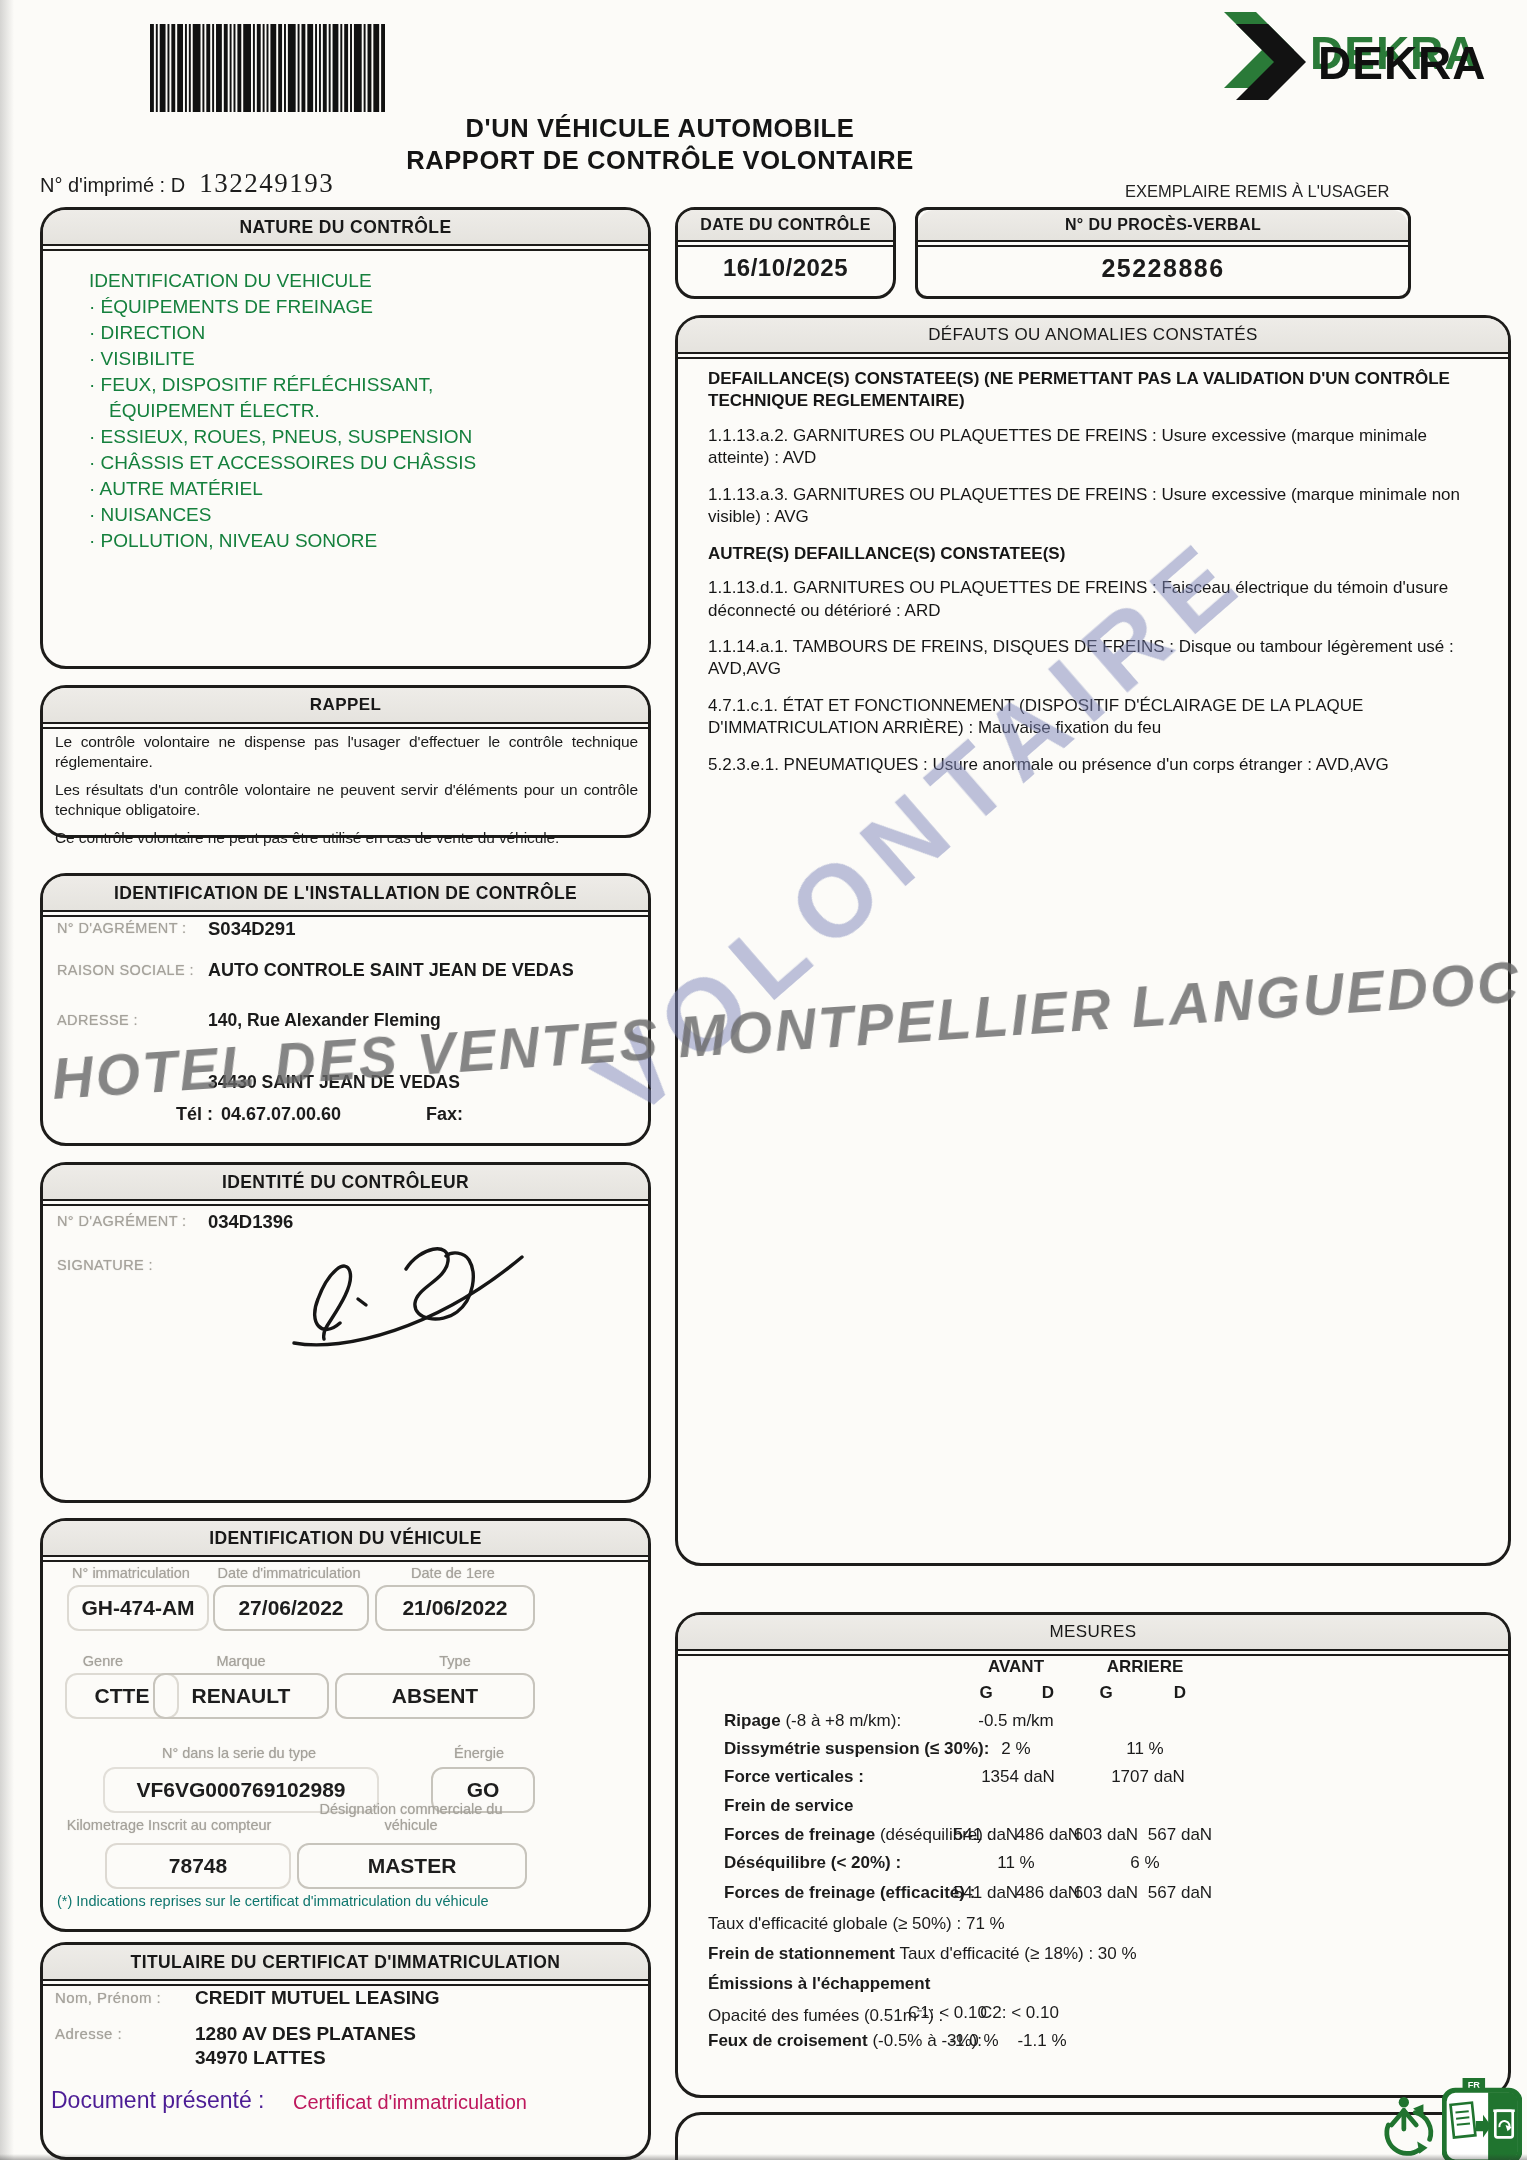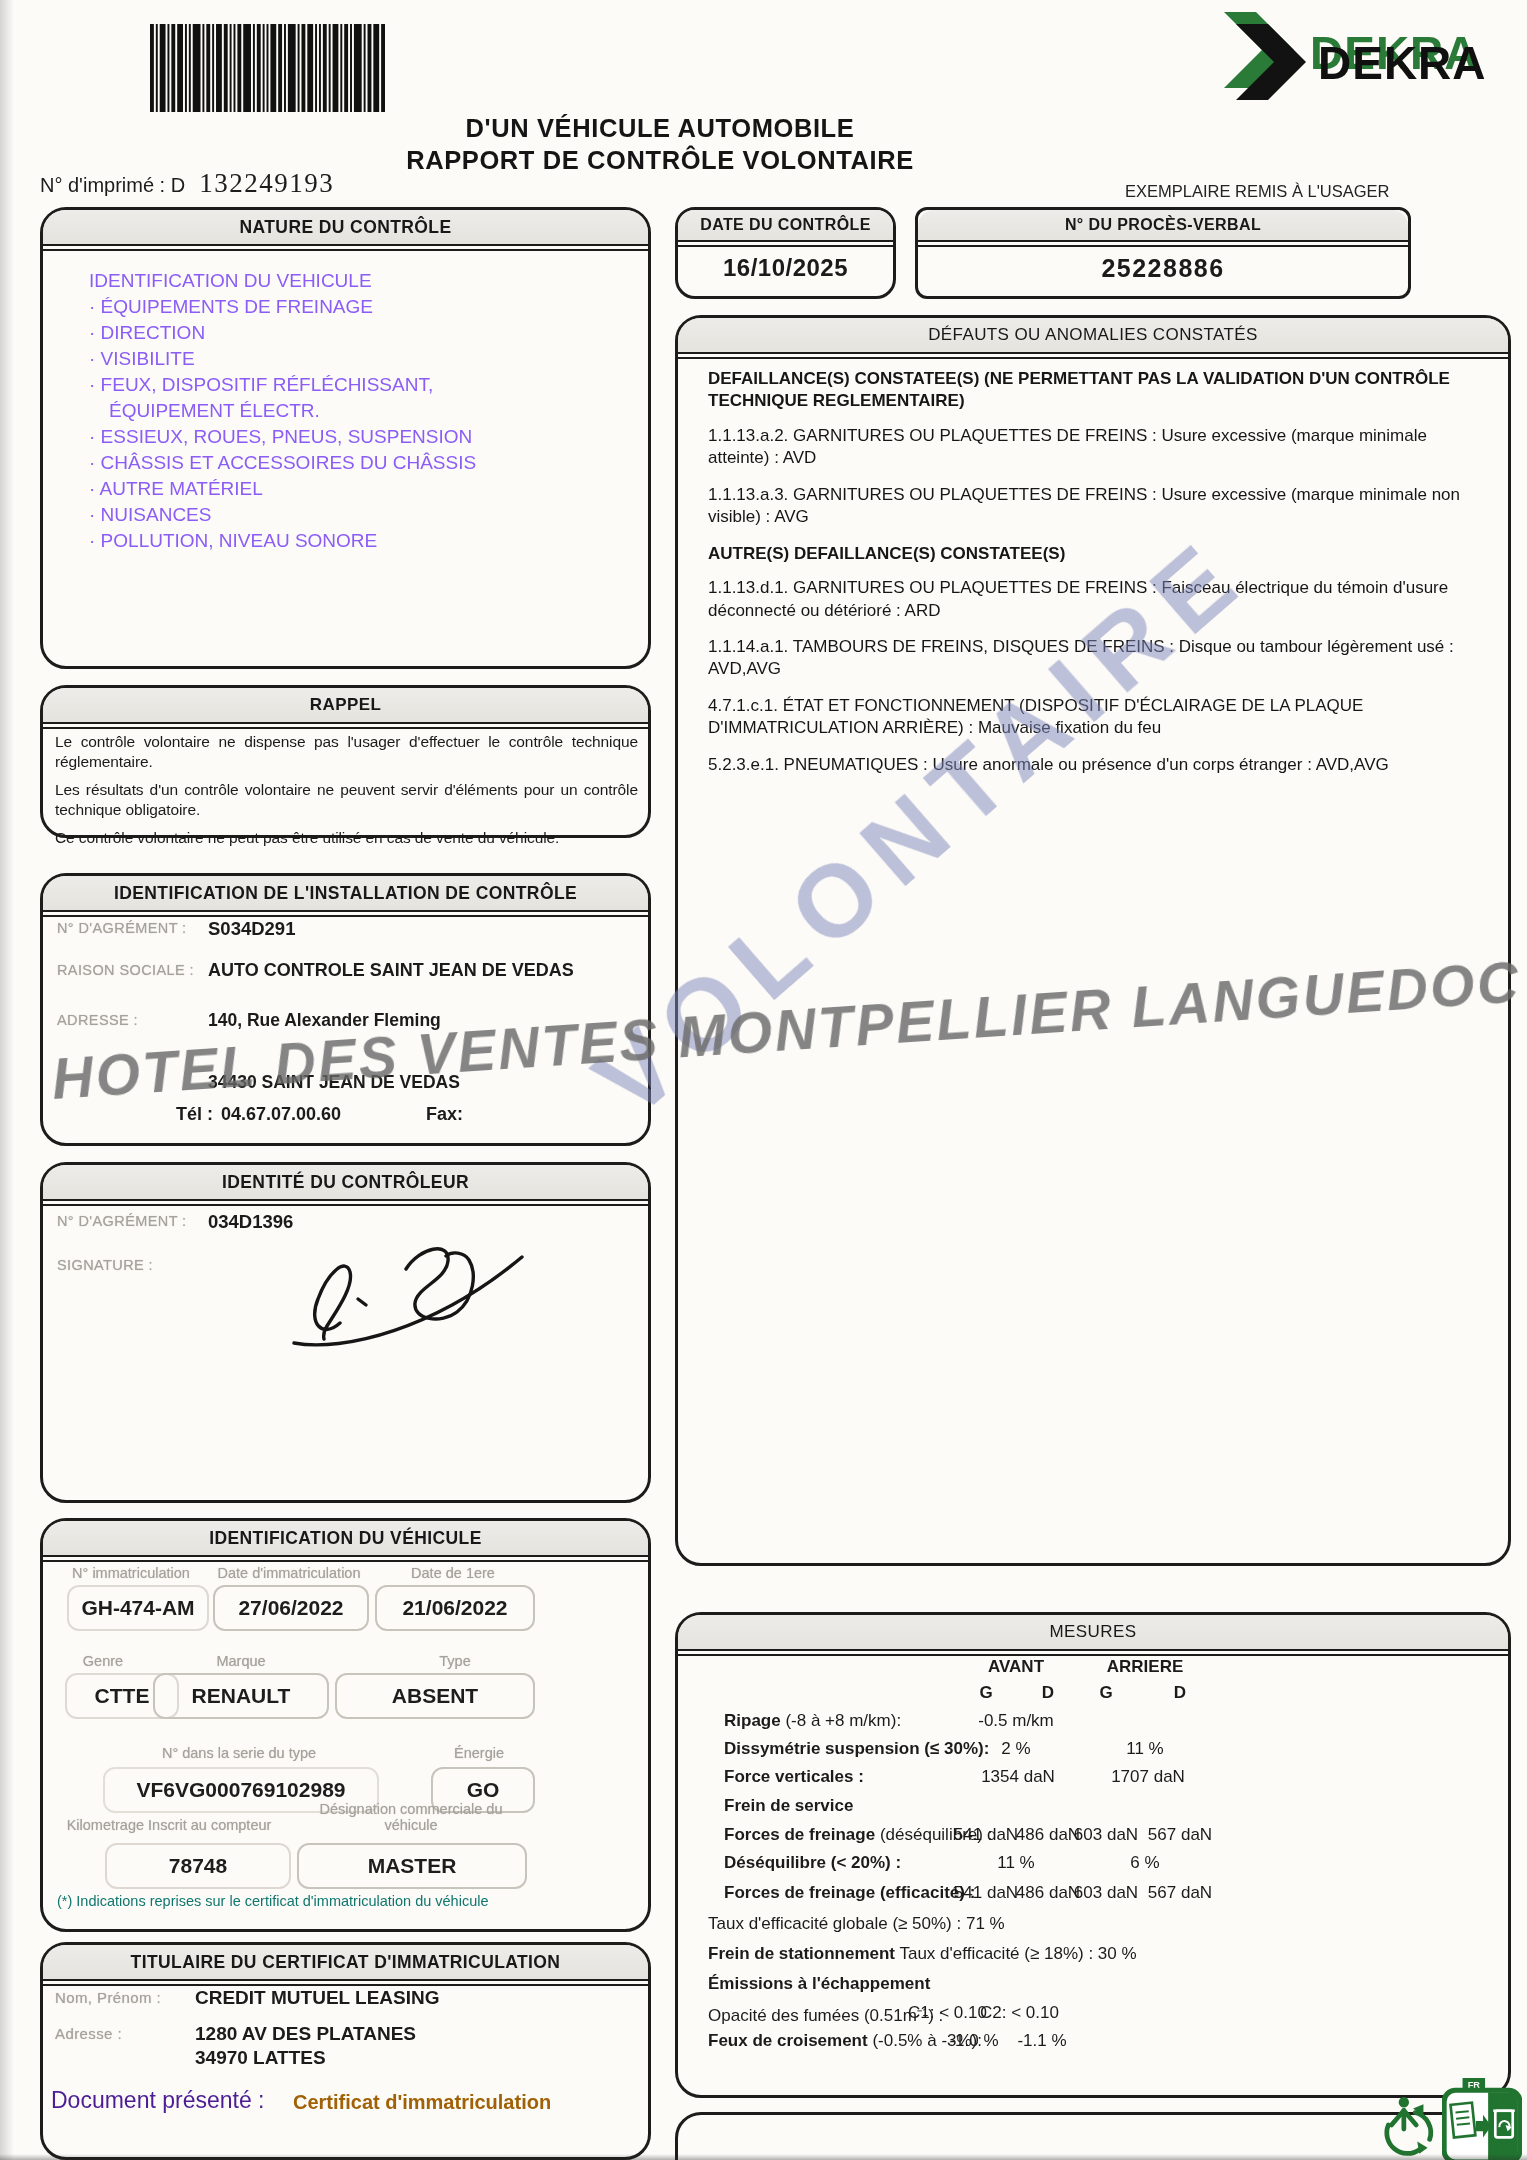--- a/index.html
+++ b/index.html
@@ -27,7 +27,7 @@
   .val{color:#1b1b1b;font-weight:bold;}
   
   .ctype{margin-top:12px;text-align:center;font-weight:bold;font-size:27px;color:#141414;}
-  .nlist{margin:22px 0 0 46px;width:470px;font-size:19px;line-height:26px;color:#8b5cf6;}
+  .nlist{margin:22px 0 0 46px;width:470px;font-size:19px;line-height:26px;color:#15803d;}
   .nlist div{padding-left:20px;text-indent:-20px;}
   .nlist .lead{padding-left:0;text-indent:0;}
   

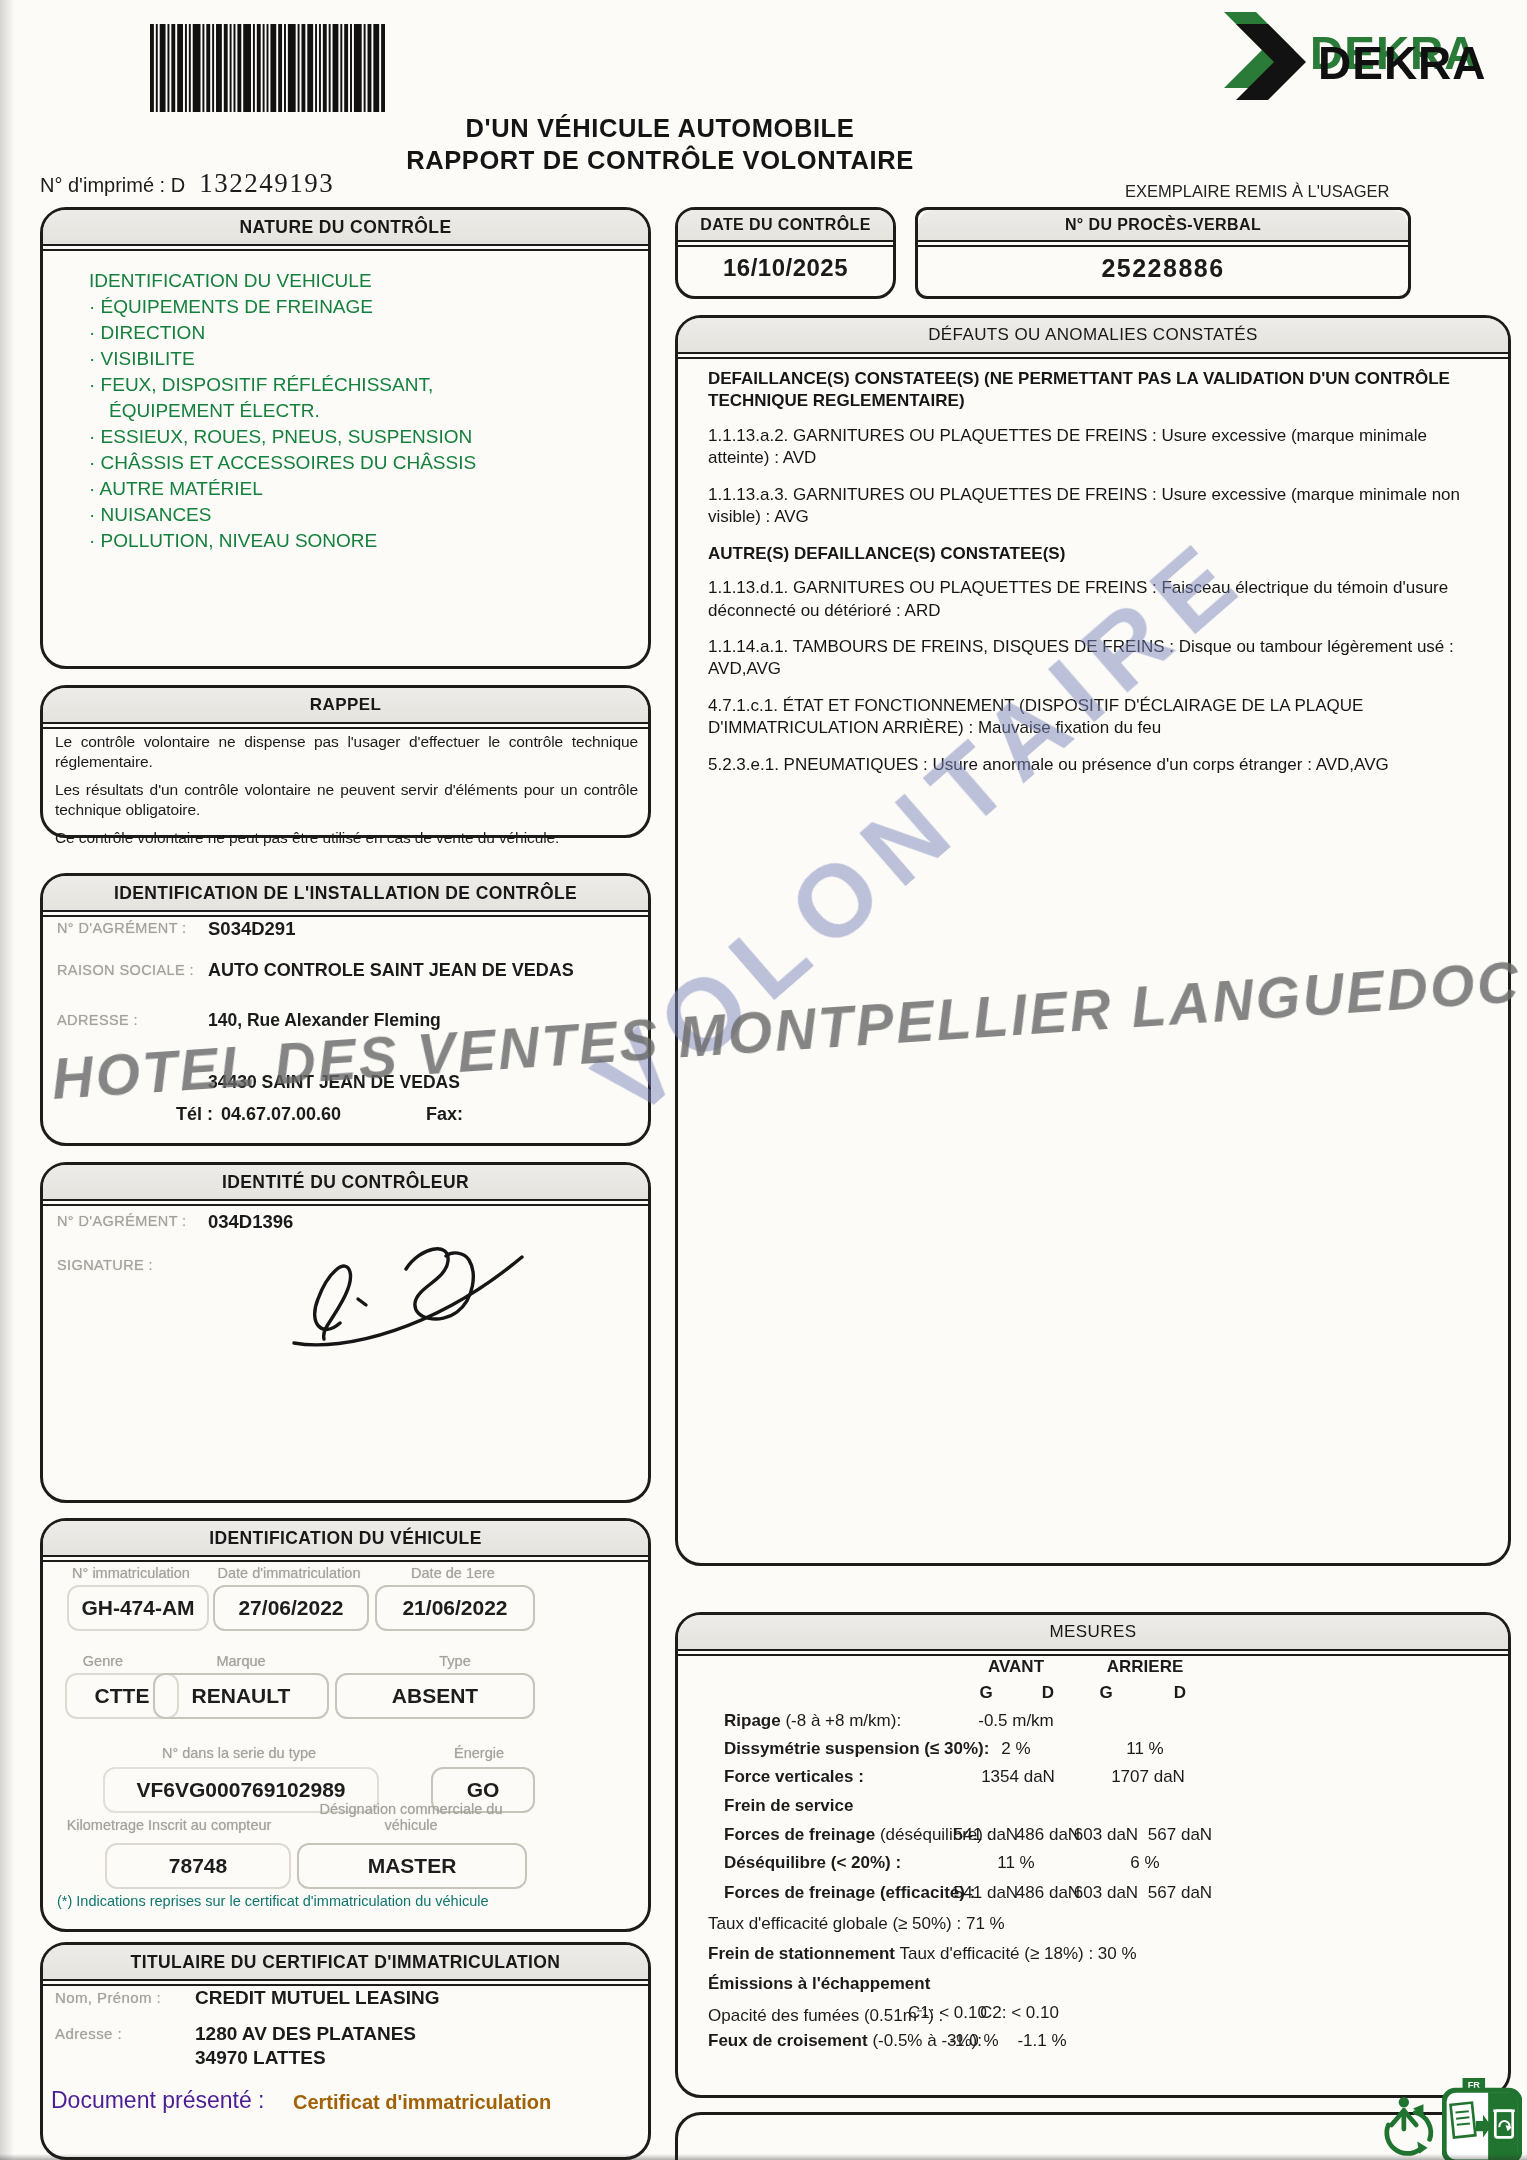--- a/index.html
+++ b/index.html
@@ -214,7 +214,7 @@
     <span class="abs val" style="left:152px;top:78px;font-size:19px;">1280 AV DES PLATANES</span>
     <span class="abs val" style="left:152px;top:102px;font-size:19px;">34970 LATTES</span>
     <span class="abs" style="left:8px;top:142px;font-size:23px;color:#4c1d95;">Document présenté :</span>
-    <span class="abs" style="left:250px;top:146px;font-size:20px;color:#a16207;font-weight:bold;">Certificat d'immatriculation</span>
+    <span class="abs" style="left:250px;top:146px;font-size:20px;color:#be185d;font-weight:normal;">Certificat d'immatriculation</span>
   </div>
 
   <div class="box" style="left:675px;top:207px;width:215px;height:86px;border-radius:20px;">

